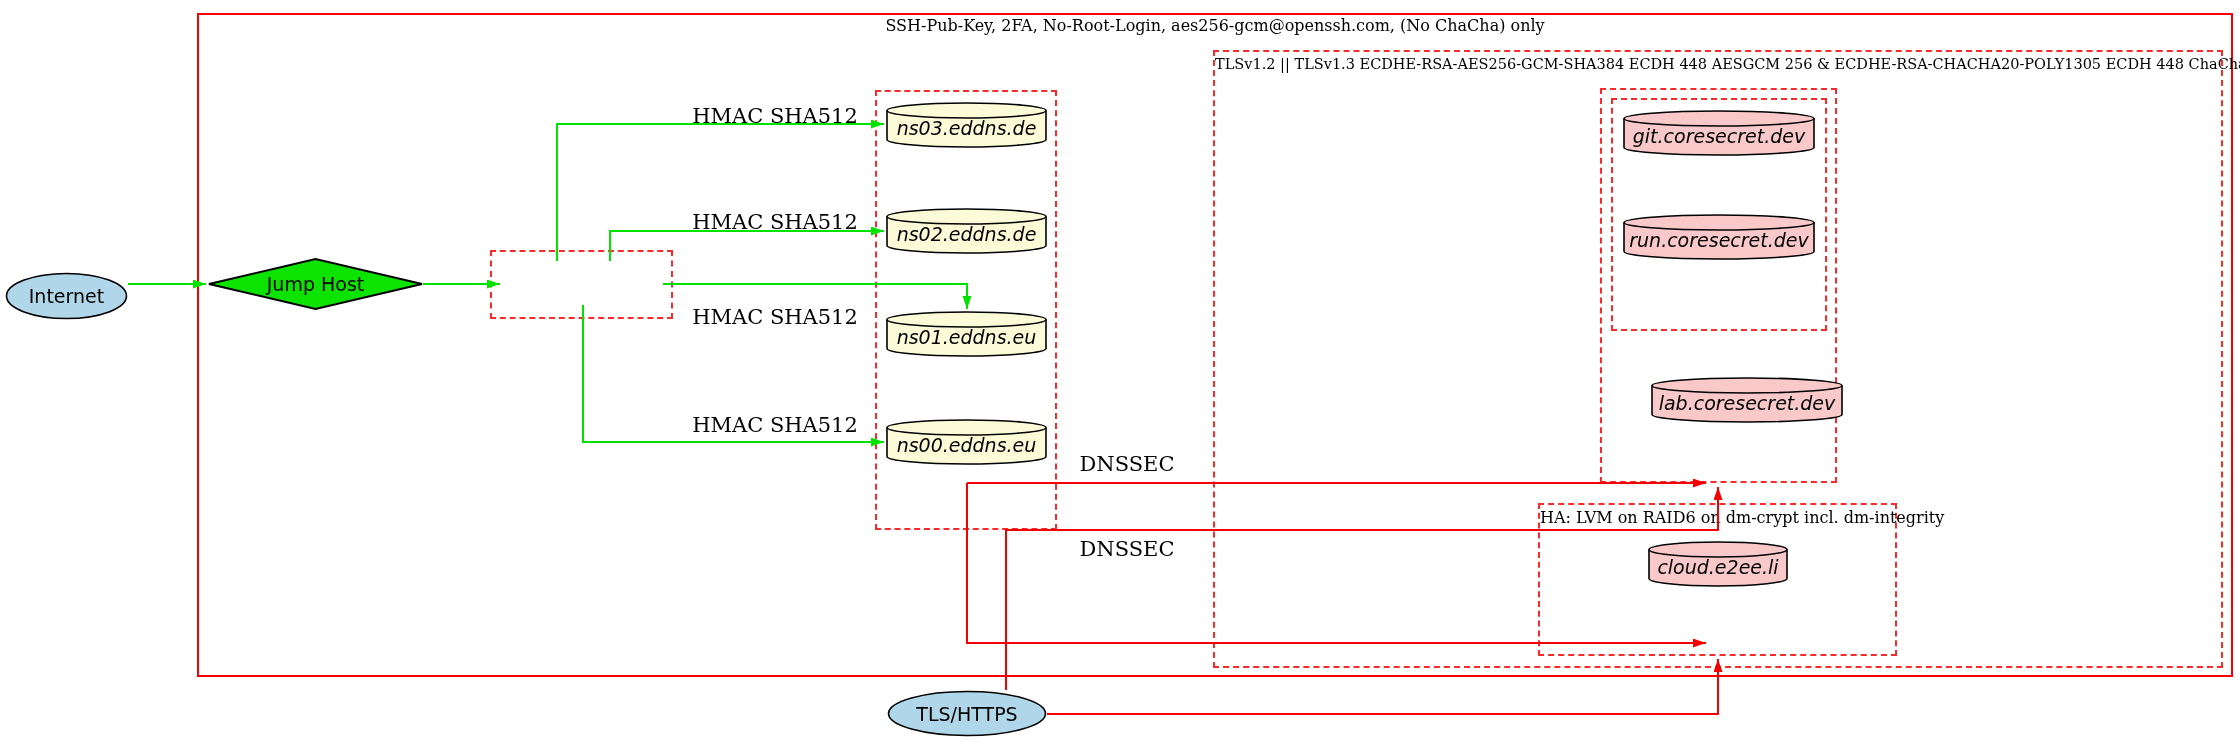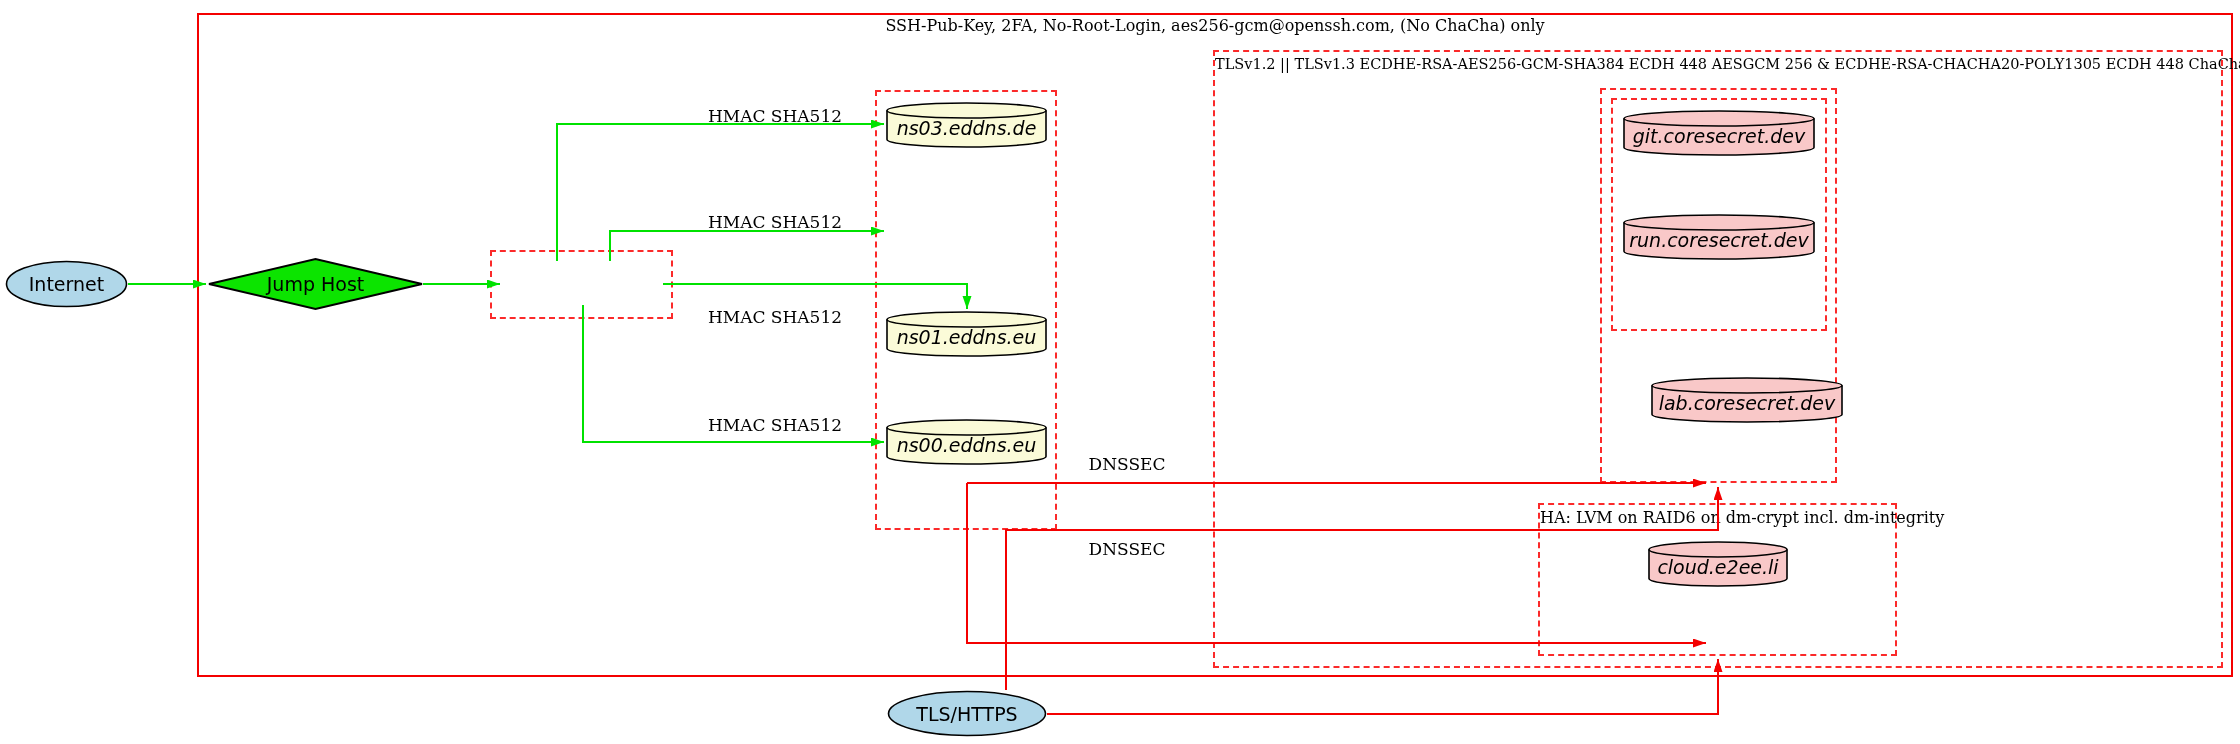--- a/index.html
+++ b/index.html
@@ -21,7 +21,7 @@
   .node.cylinder .node-label{transform:translateY(3px);font-style:italic;}
   .edge-label{position:absolute;transform:translate(-50%,-50%);
               font-family:"DejaVu Serif","Liberation Serif",serif;
-              font-size:17px;color:#000;white-space:nowrap;pointer-events:none;}
+              font-size:21px;color:#000;white-space:nowrap;pointer-events:none;}
 </style>
 </head>
 <body>

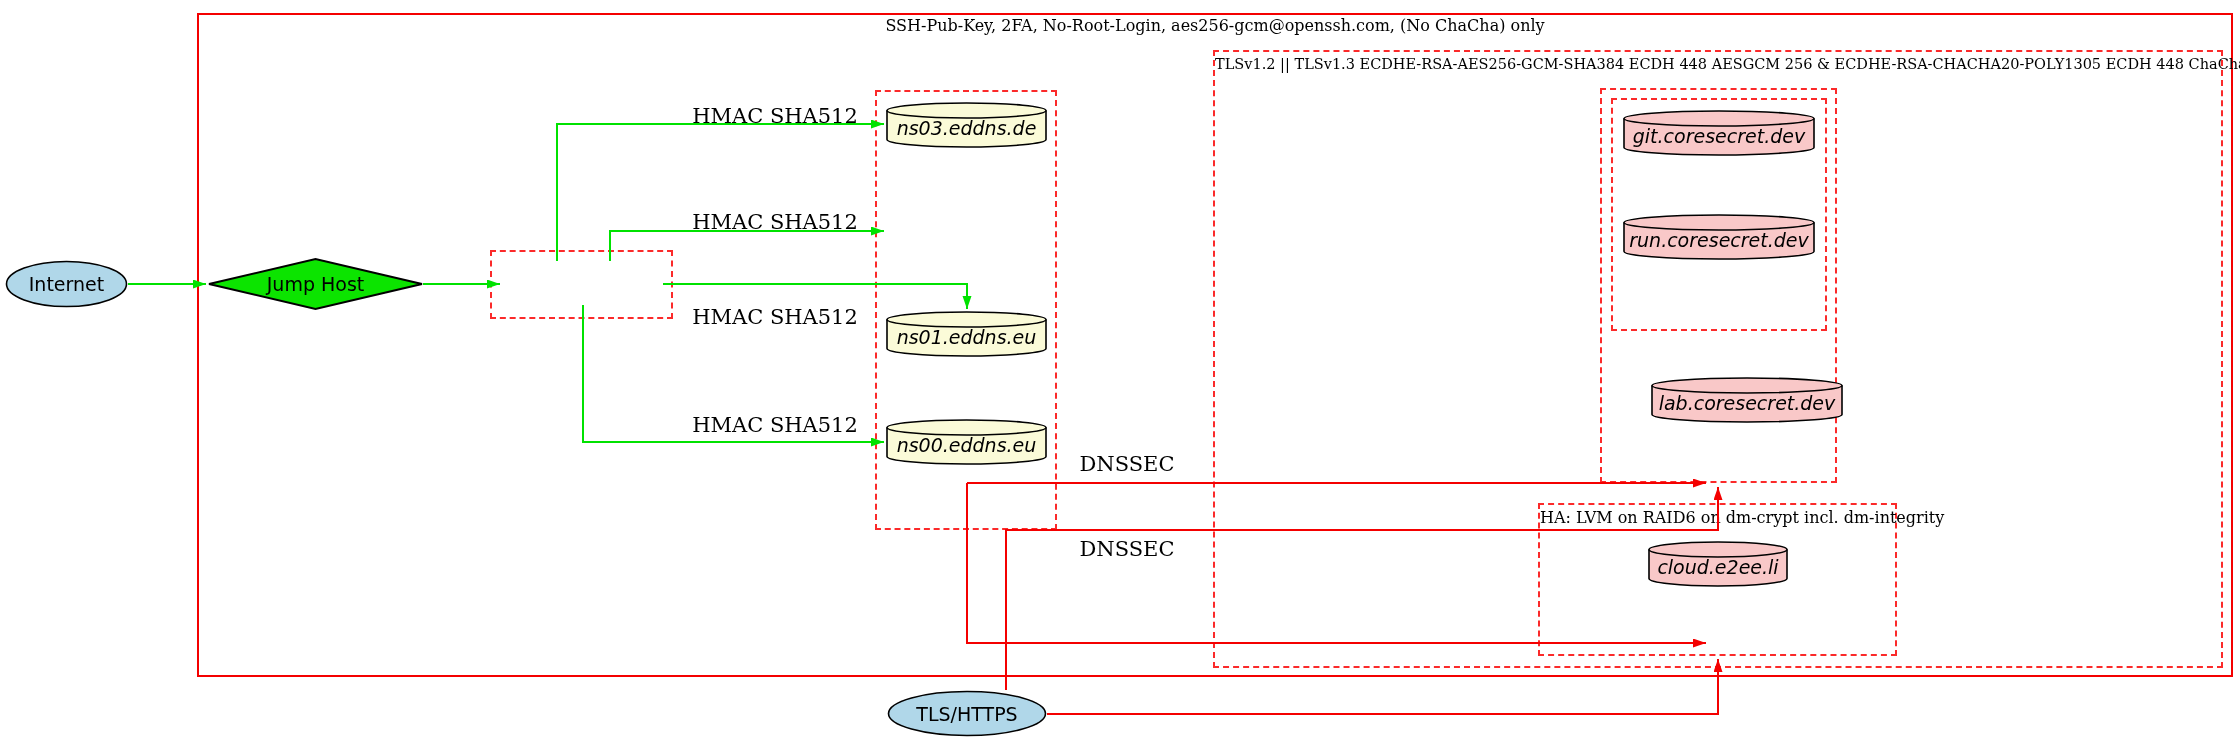--- a/index.html
+++ b/index.html
@@ -79,6 +79,13 @@
       </svg>
       <div class="node-label">ns03.eddns.de</div>
     </div>
+    <div class="node cylinder" style="left: 886px; top: 208px; width: 161px; height: 46px;">
+      <svg width="161" height="46" viewBox="0 0 161 46">
+        <path d="M1,8.5 A79.5,7.5 0 0 1 160,8.5 L160,37.5 A79.5,7.5 0 0 1 1,37.5 Z" fill="#fbfbd8" stroke="#000000" stroke-width="1.6"></path>
+        <path d="M1,8.5 A79.5,7.5 0 0 0 160,8.5" fill="none" stroke="#000000" stroke-width="1.6"></path>
+      </svg>
+      <div class="node-label">ns02.eddns.de</div>
+    </div>
     <div class="node cylinder" style="left: 886px; top: 311px; width: 161px; height: 46px;">
       <svg width="161" height="46" viewBox="0 0 161 46">
         <path d="M1,8.5 A79.5,7.5 0 0 1 160,8.5 L160,37.5 A79.5,7.5 0 0 1 1,37.5 Z" fill="#fbfbd8" stroke="#000000" stroke-width="1.6"></path>

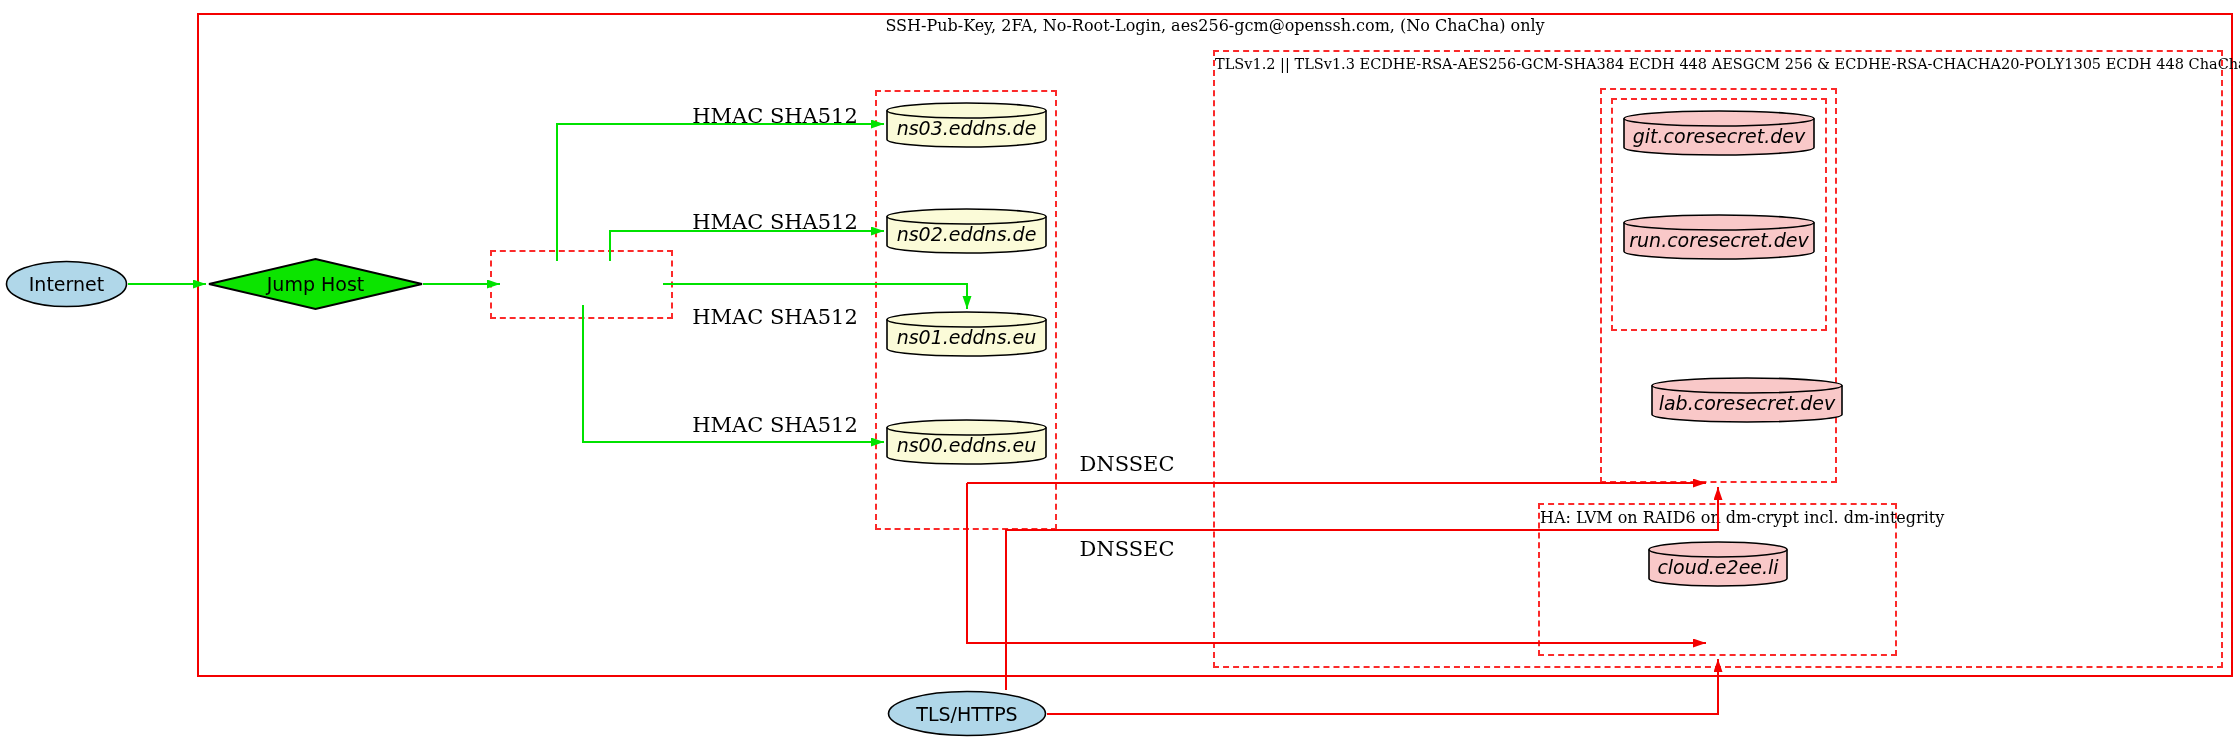--- a/index.html
+++ b/index.html
@@ -60,7 +60,7 @@
       <polyline points="1006,690 1006,530 1718,530 1718,487" fill="none" stroke="#f40000" stroke-width="2" marker-end="url(#arrow-red)"></polyline>
       <polyline points="1047,714 1718,714 1718,659" fill="none" stroke="#f40000" stroke-width="2" marker-end="url(#arrow-red)"></polyline>
     </svg>
-    <div class="node ellipse" style="left: 5px; top: 260px; width: 123px; height: 48px; text-align: right;">
+    <div class="node ellipse" style="left: 5px; top: 272px; width: 123px; height: 48px; text-align: right;">
       <svg width="123" height="48" viewBox="0 0 123 48">
         <ellipse cx="61.5" cy="24" rx="60" ry="22.5" fill="#b0d7e9" stroke="#000000" stroke-width="1.6"></ellipse>
       </svg>

